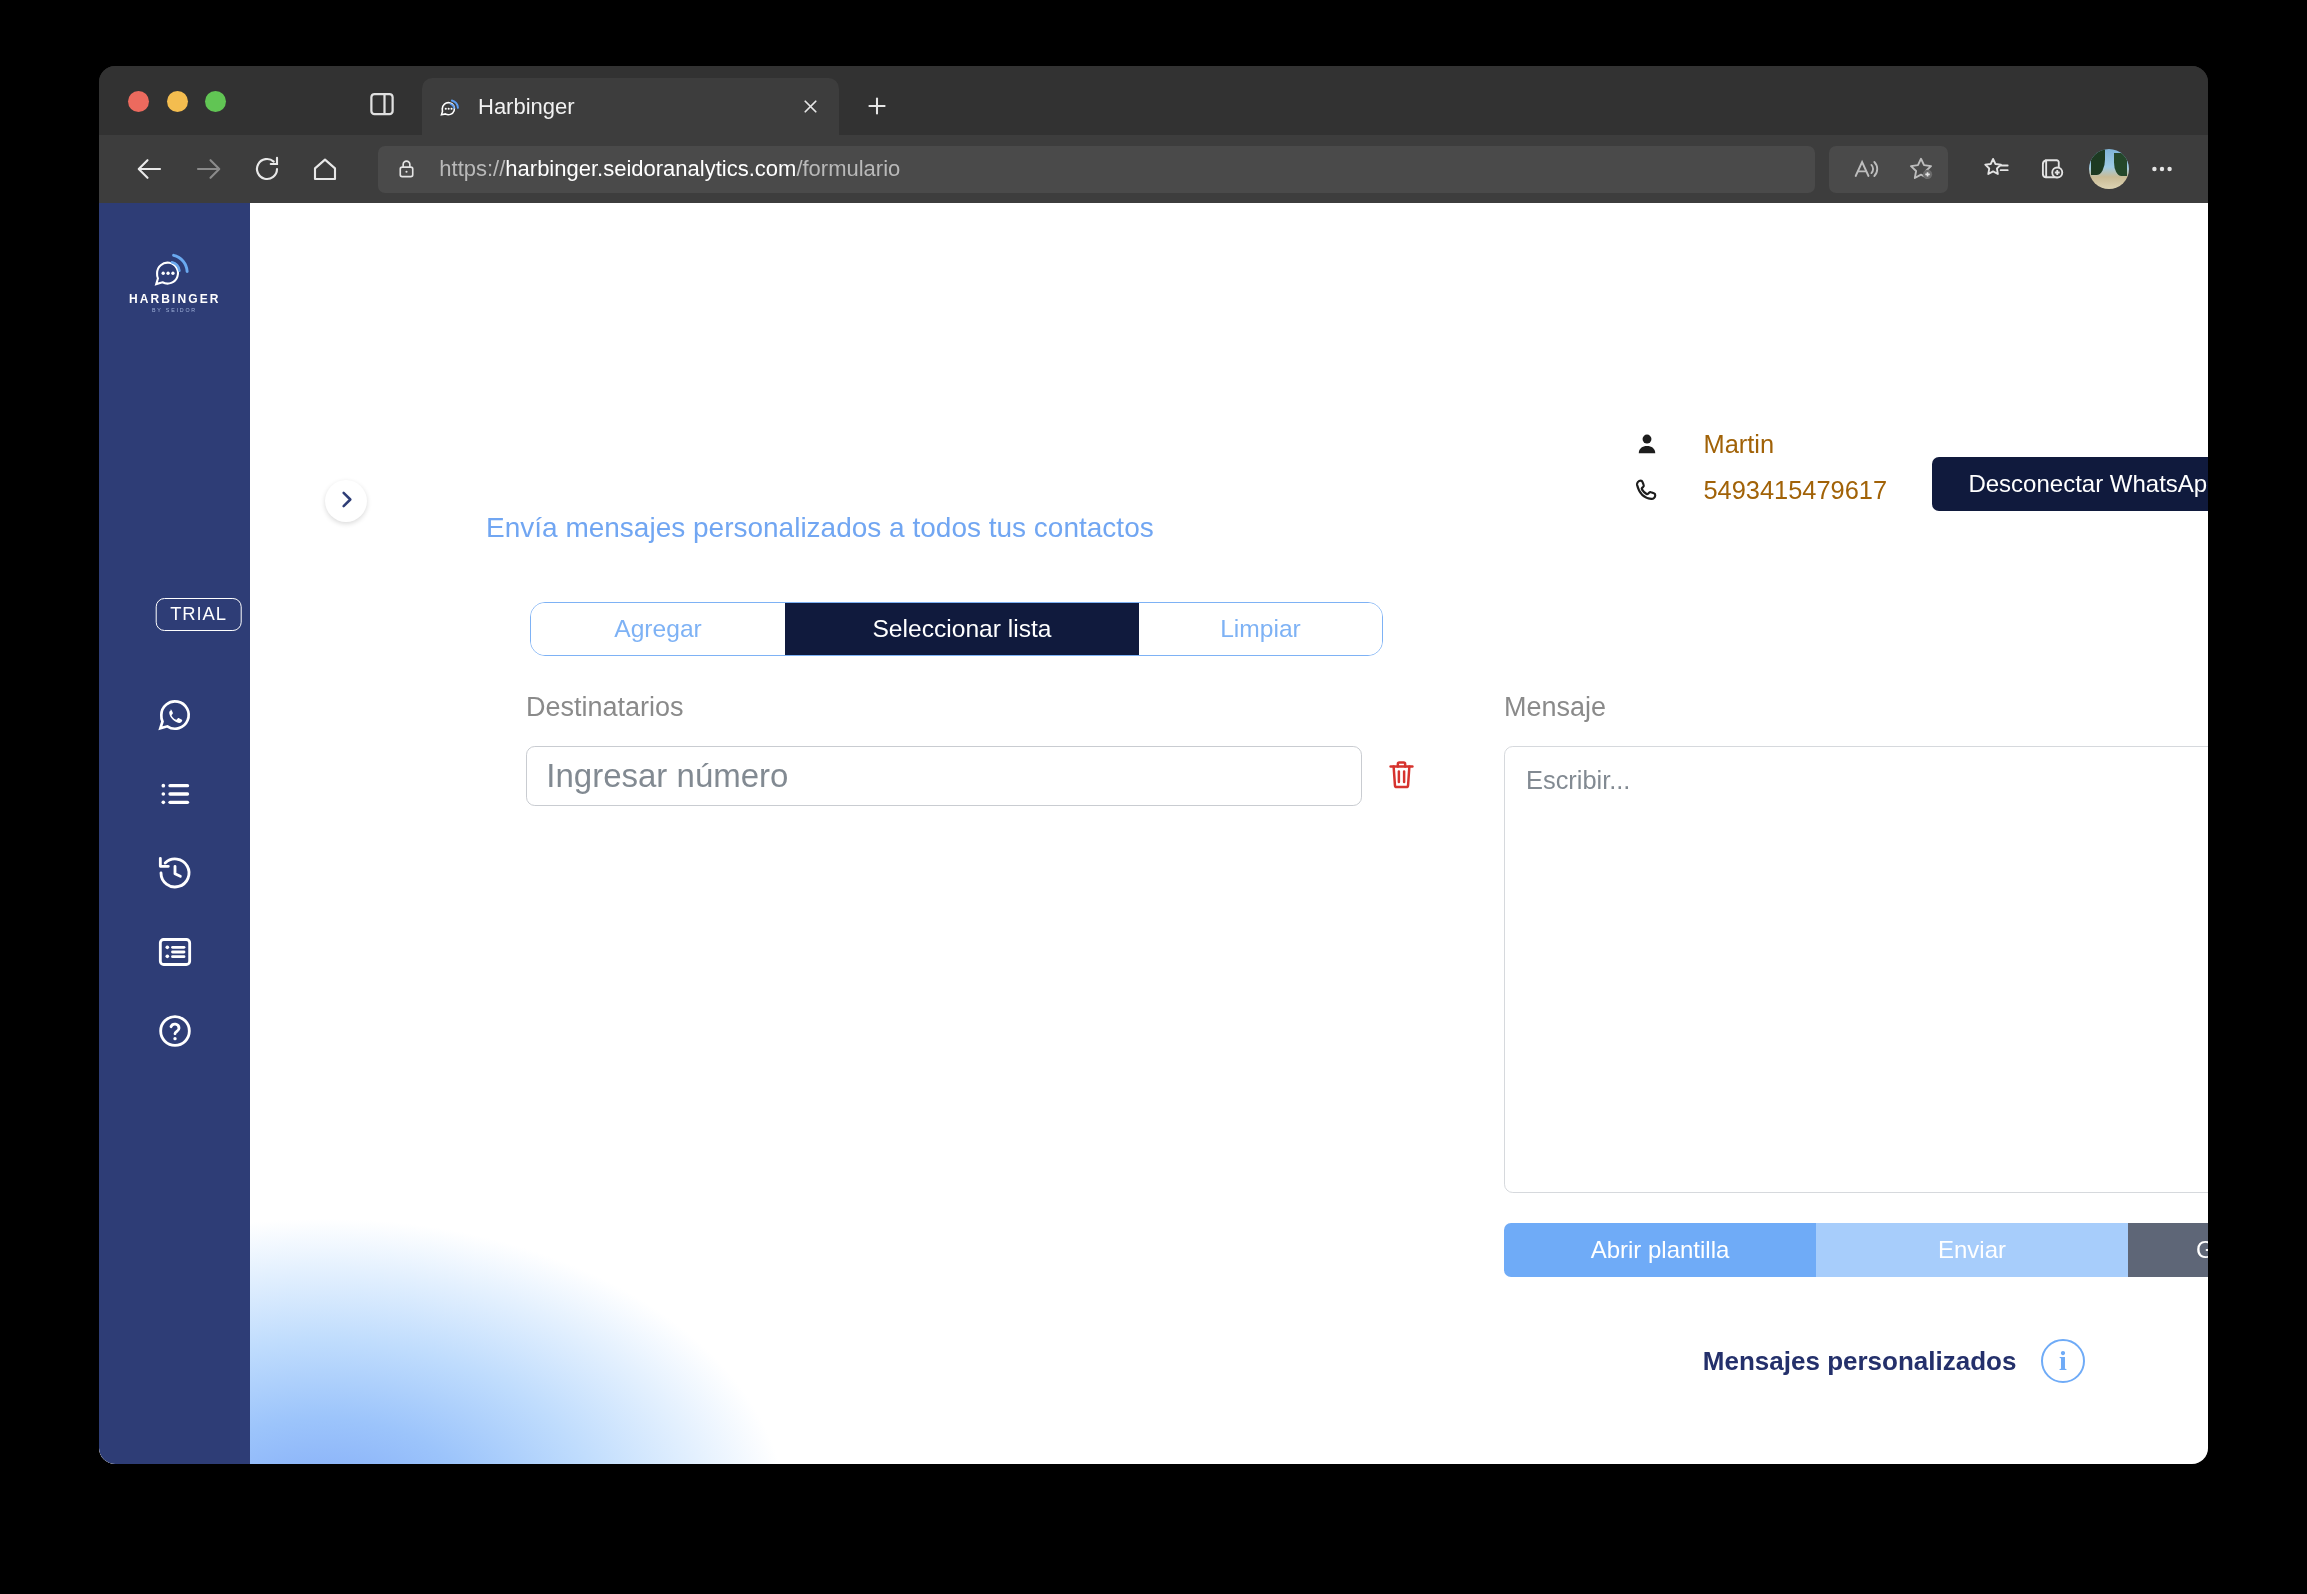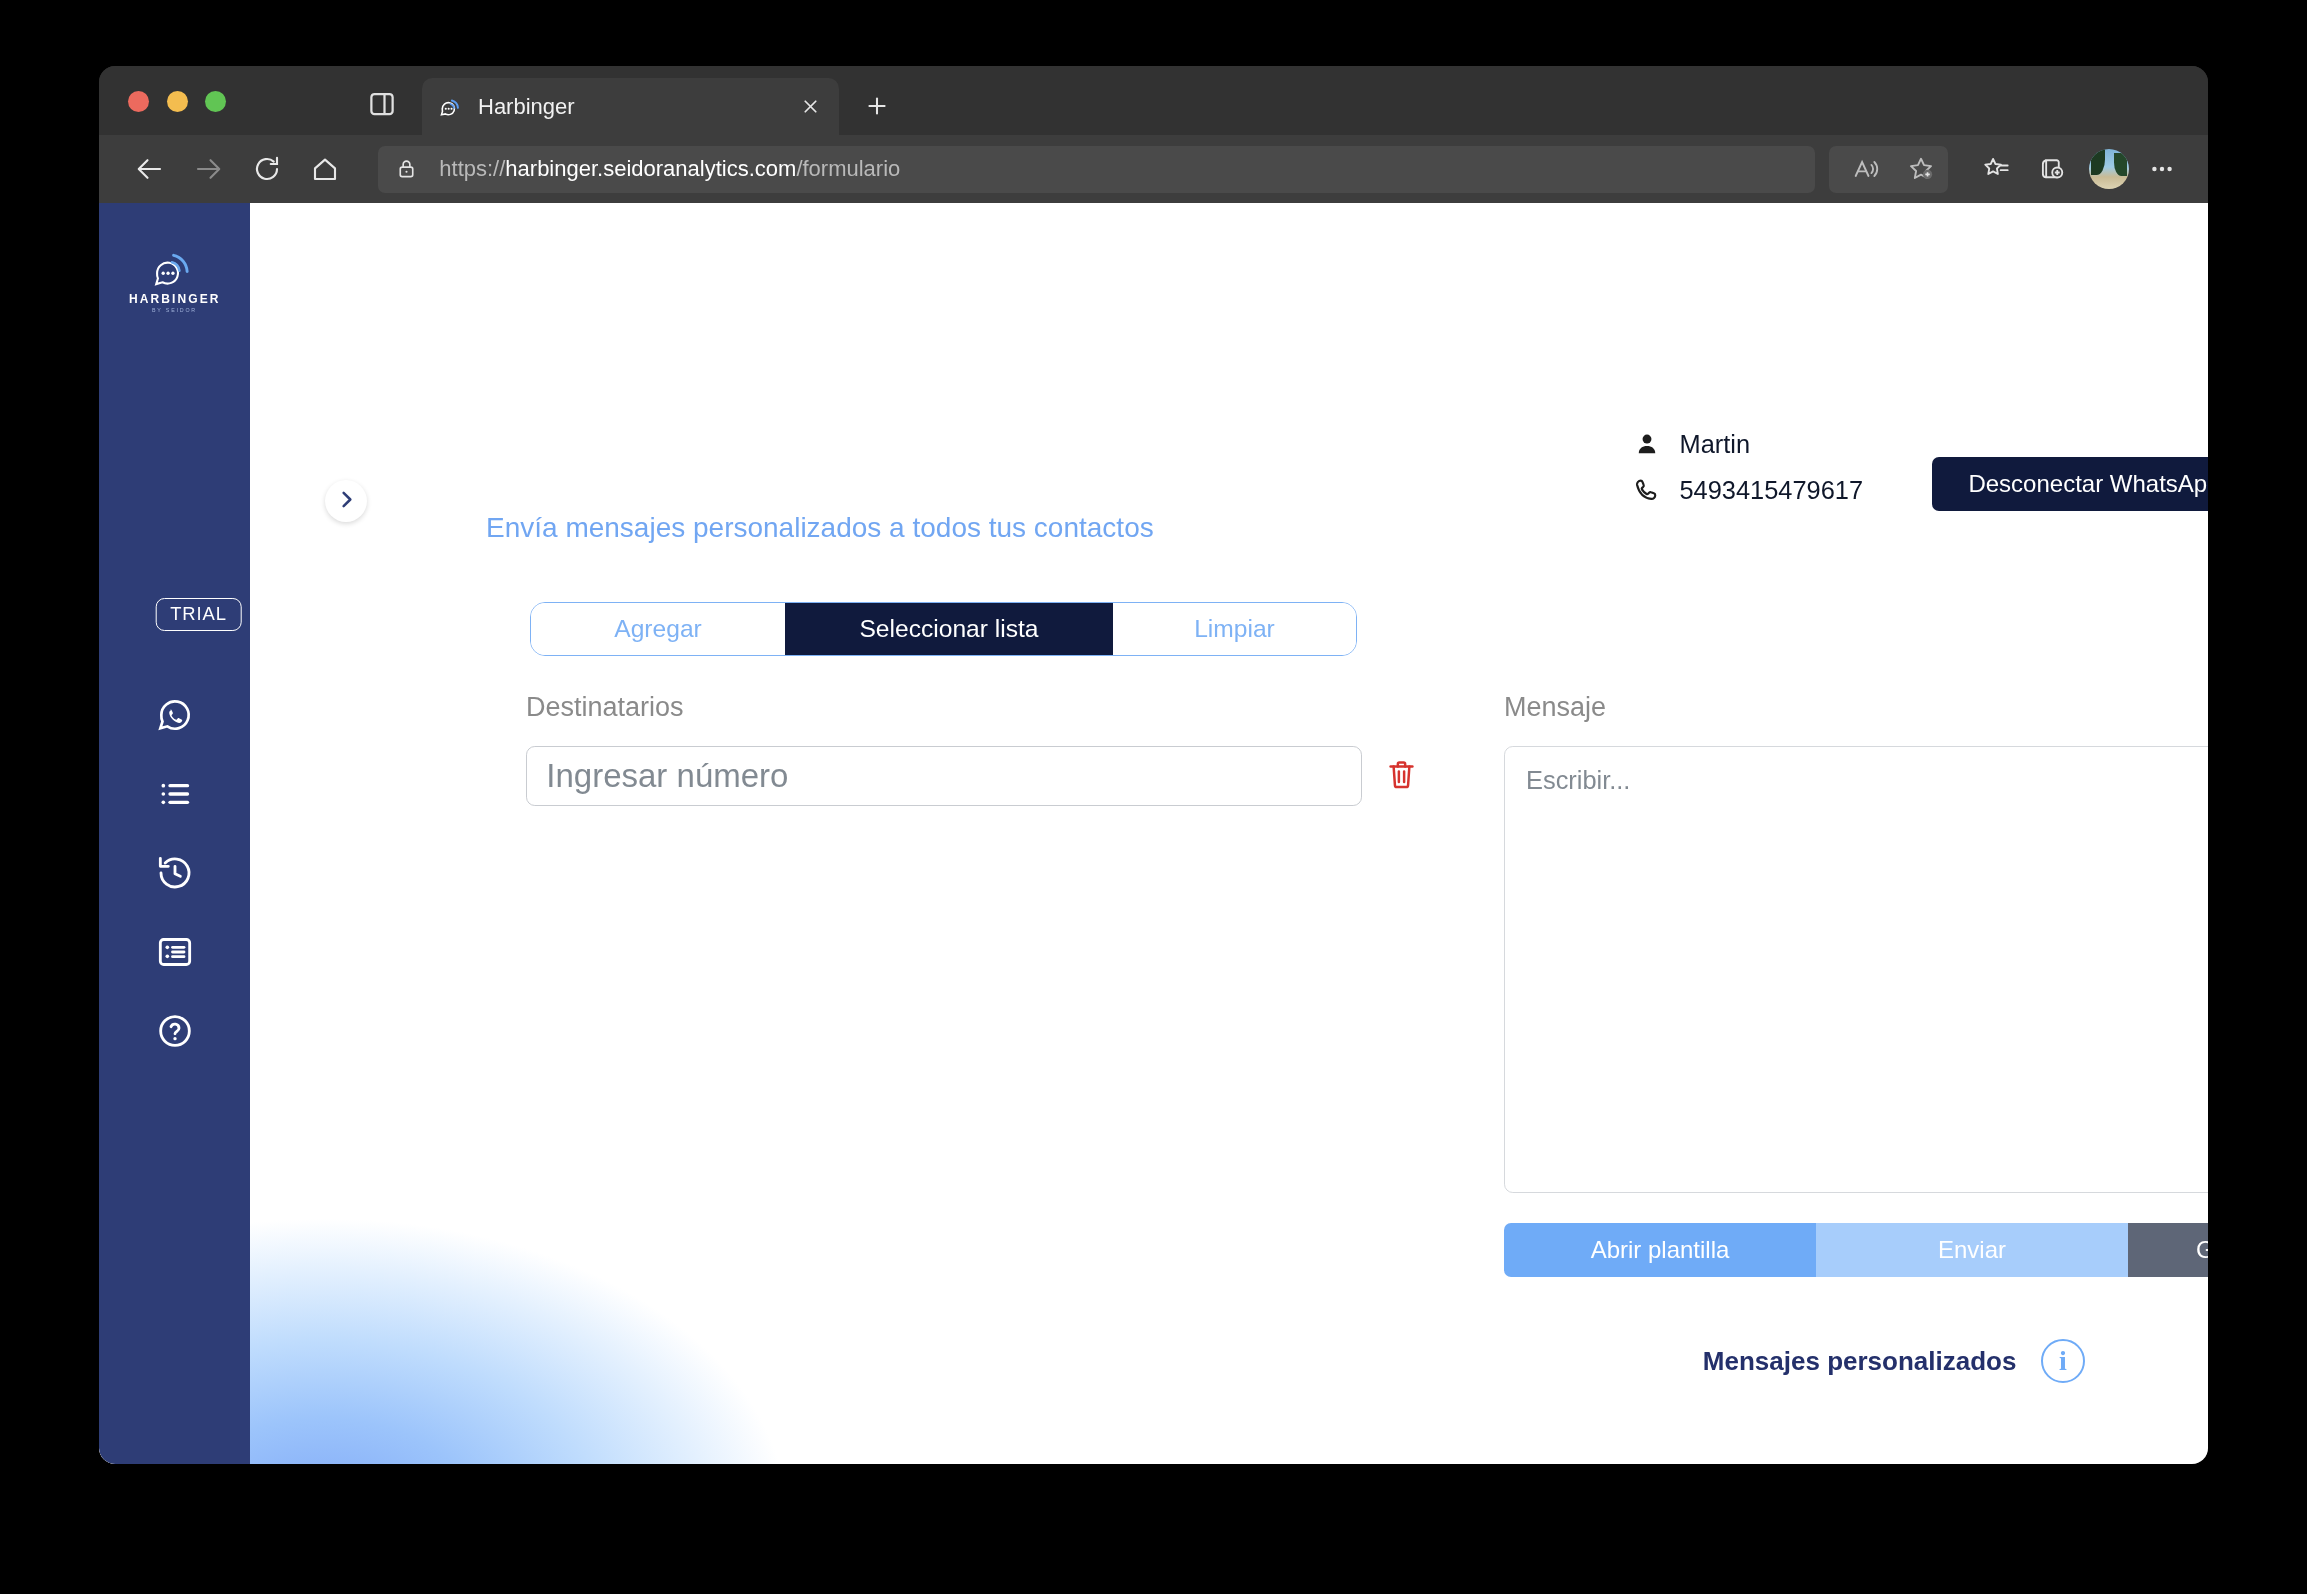--- a/index.html
+++ b/index.html
@@ -272,8 +272,9 @@
     display: flex;
     align-items: center;
     margin-bottom: 16px;
-    color: #0f172a;
+    color: #a16207;
     font-size: 25.4px;
+    gap: 24px;
   }
   .user-row .ui-icon {
     width: 30px; height: 30px;

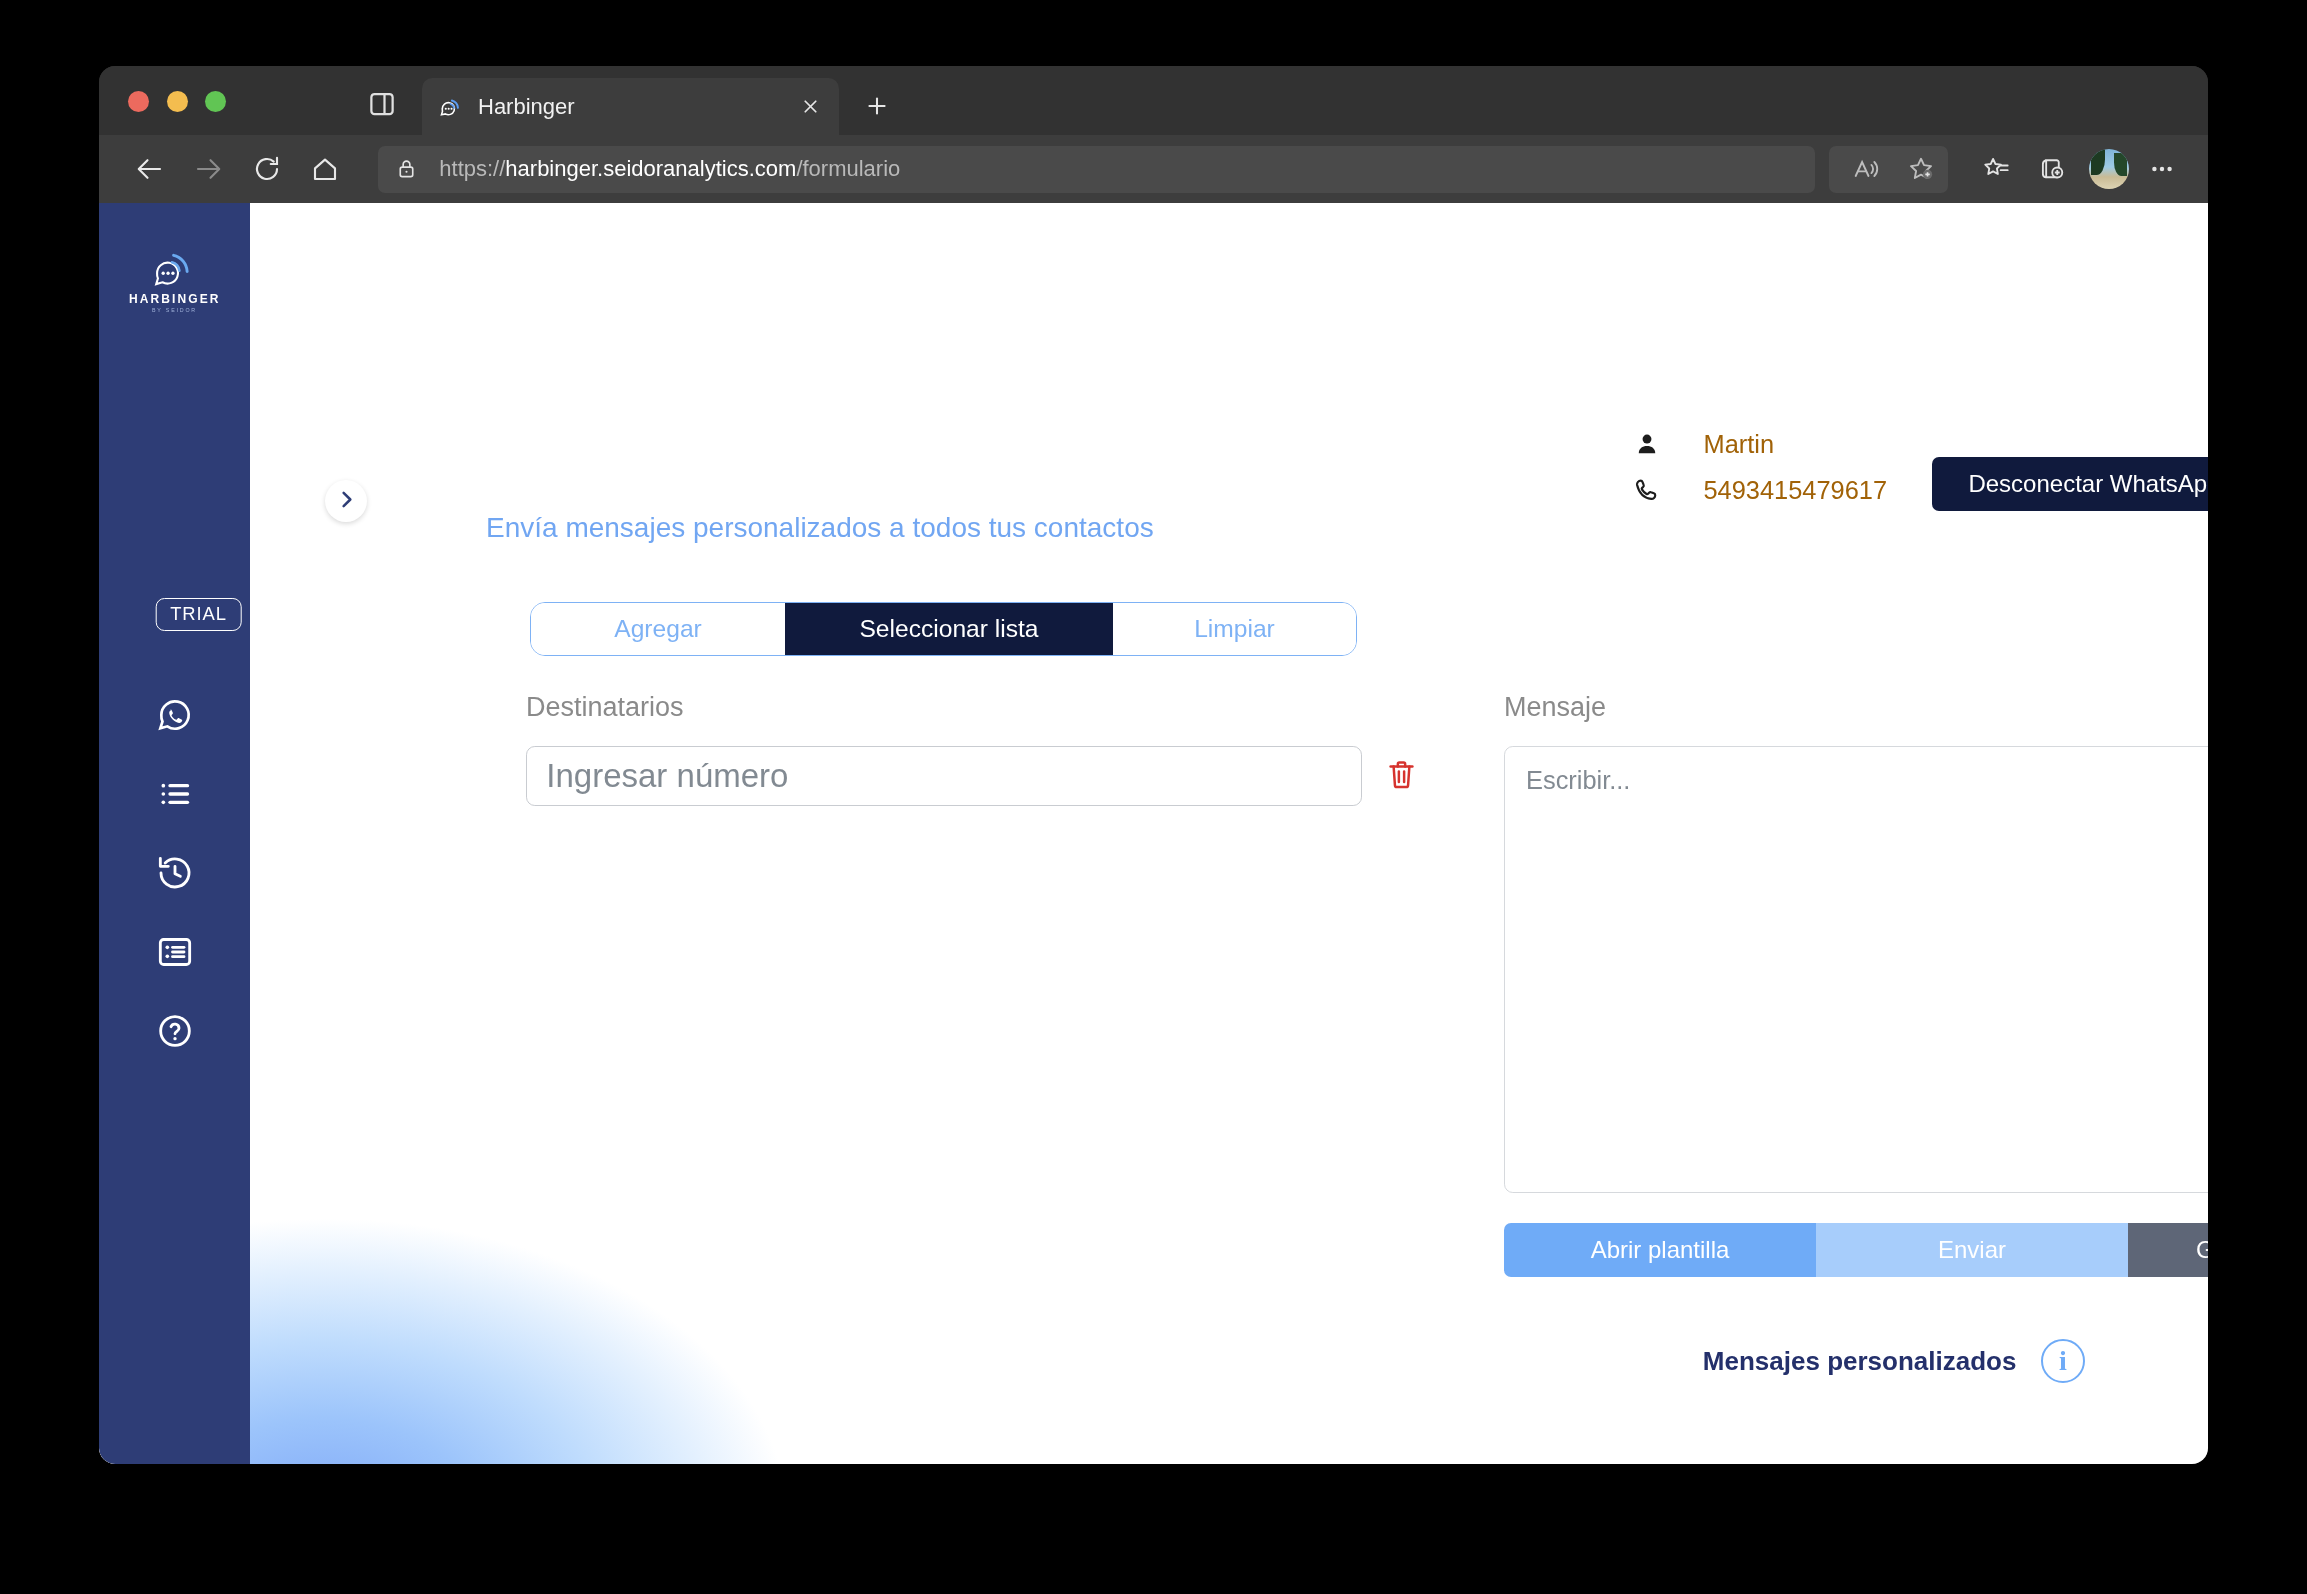--- a/index.html
+++ b/index.html
@@ -318,7 +318,7 @@
     display: flex; align-items: center; justify-content: center;
   }
   .tab-btn.w1 { width: 254px; }
-  .tab-btn.w2 { width: 328px; }
+  .tab-btn.w2 { width: 354px; }
   .tab-btn.w3 { width: 243px; }
   .tab-btn.active {
     background: #101a3d;

